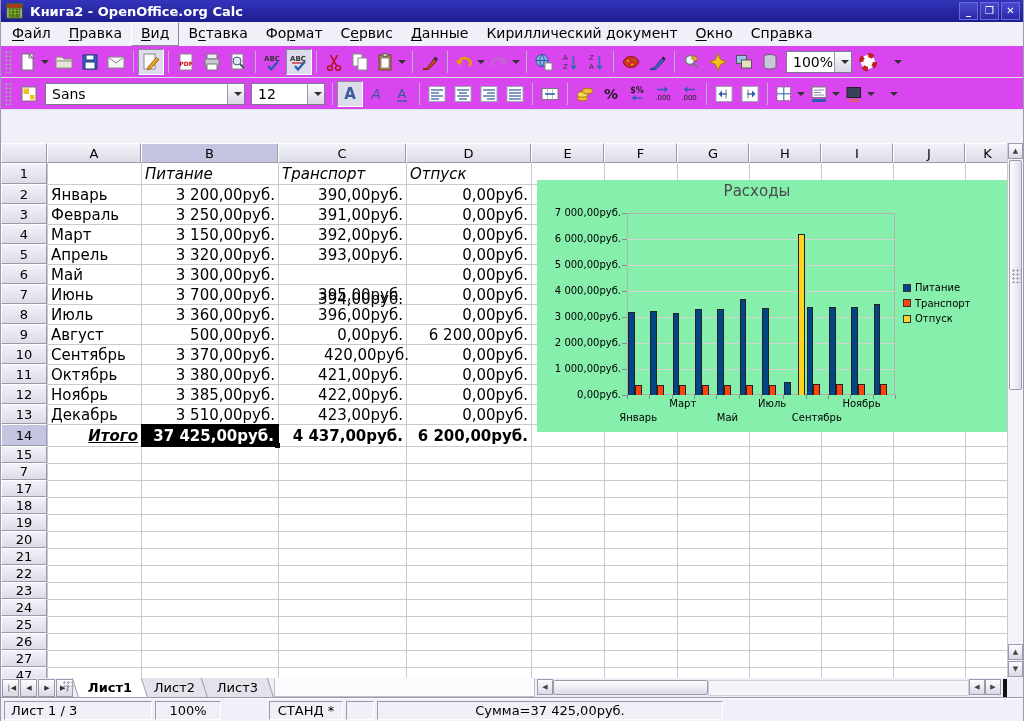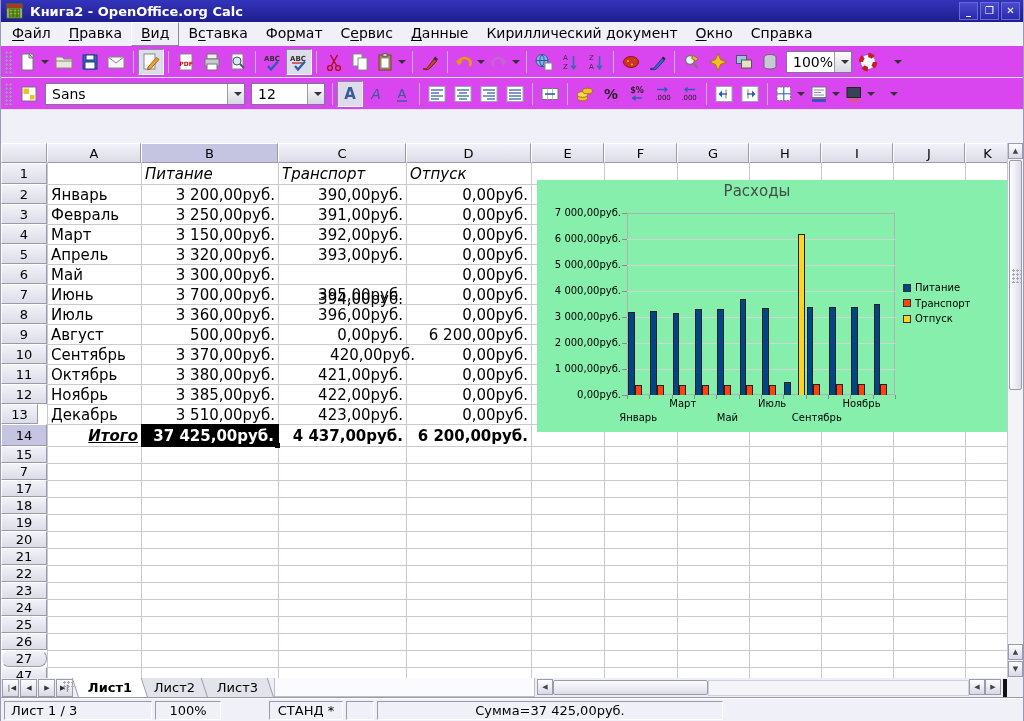--- a/index.html
+++ b/index.html
@@ -591,7 +591,7 @@
       <div class="cell num" style="left: 406px; top: 182px; width: 124px; height: 19px;">6 200,00руб.</div>
       <div class="cell" style="left: 47px; top: 202px; width: 93px; height: 19px;">Сентябрь</div>
       <div class="cell num" style="left: 141px; top: 202px; width: 136px; height: 19px;">3 370,00руб.</div>
-      <div class="cell num" style="left: 290px; top: 202px; width: 127px; height: 19px;">420,00руб.</div>
+      <div class="cell num" style="left: 284px; top: 202px; width: 127px; height: 19px;">420,00руб.</div>
       <div class="cell num" style="left: 406px; top: 202px; width: 124px; height: 19px;">0,00руб.</div>
       <div class="cell" style="left: 47px; top: 222px; width: 93px; height: 19px;">Октябрь</div>
       <div class="cell num" style="left: 141px; top: 222px; width: 136px; height: 19px;">3 380,00руб.</div>

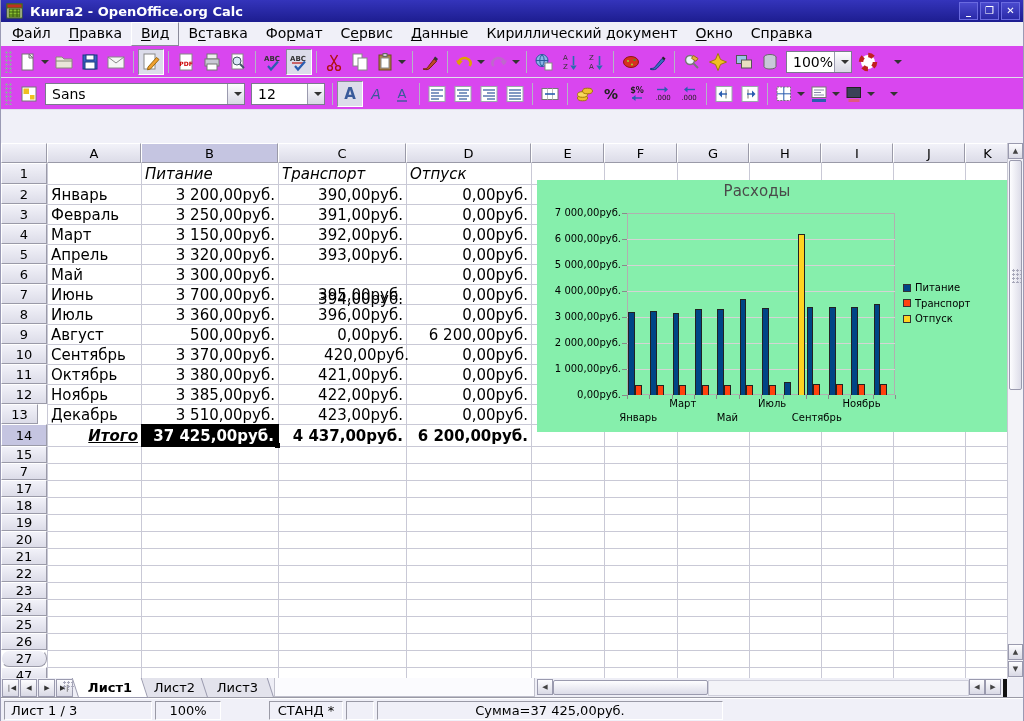--- a/index.html
+++ b/index.html
@@ -538,7 +538,7 @@
       <div class="ghdr" style="left: 0px; top: 201px; width: 46px; height: 20px;">10</div>
       <div class="ghdr" style="left: 0px; top: 221px; width: 46px; height: 20px;">11</div>
       <div class="ghdr" style="left: 0px; top: 241px; width: 46px; height: 20px;">12</div>
-      <div class="ghdr" style="left: 0px; top: 261px; width: 37px; height: 20px;">13</div>
+      <div class="ghdr" style="left: 0px; top: 261px; width: 46px; height: 20px;">13</div>
       <div class="ghdr sel" style="left: 0px; top: 281px; width: 46px; height: 22px;">14</div>
       <div class="ghdr" style="left: 0px; top: 303px; width: 46px; height: 17px;">15</div>
       <div class="ghdr" style="left: 0px; top: 320px; width: 46px; height: 17px;">7</div>

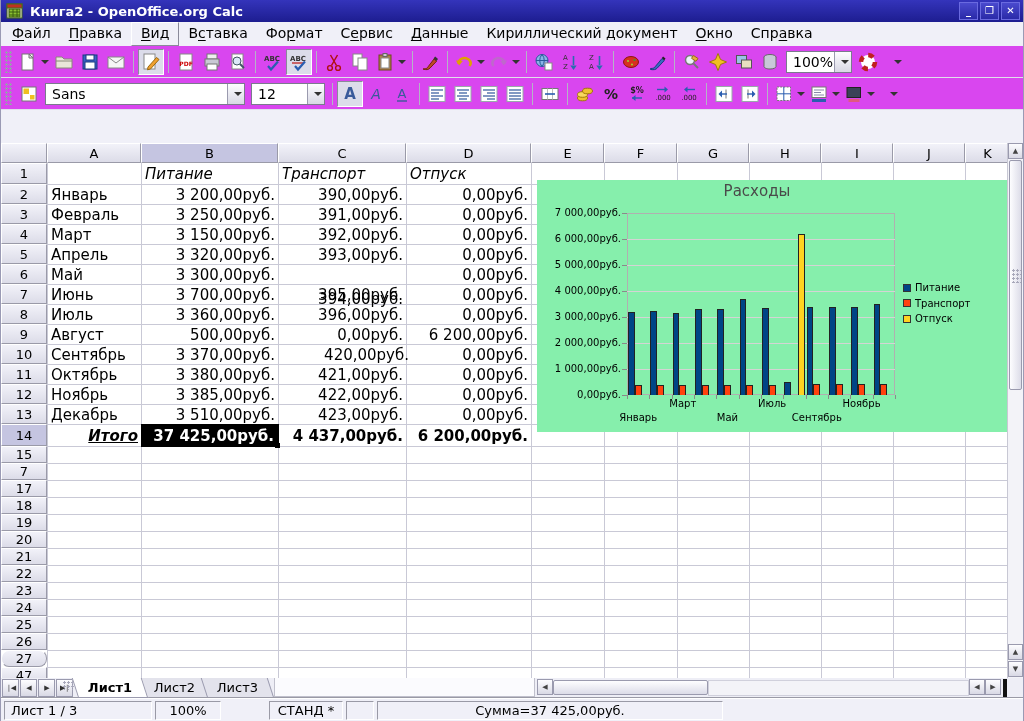--- a/index.html
+++ b/index.html
@@ -552,7 +552,7 @@
       <div class="ghdr" style="left: 0px; top: 456px; width: 46px; height: 17px;">24</div>
       <div class="ghdr" style="left: 0px; top: 473px; width: 46px; height: 17px;">25</div>
       <div class="ghdr" style="left: 0px; top: 490px; width: 46px; height: 17px;">26</div>
-      <div class="ghdr" style="left: 0px; top: 507px; width: 46px; height: 17px; border-radius: 8px;">27</div>
+      <div class="ghdr" style="left: 0px; top: 507px; width: 46px; height: 17px;">27</div>
       <div class="ghdr" style="left: 0px; top: 524px; width: 46px; height: 17px;">47</div>
       <div class="cell hdr1" style="left: 141px; top: 21px; width: 136px; height: 20px;">Питание</div>
       <div class="cell hdr1" style="left: 278px; top: 21px; width: 127px; height: 20px;">Транспорт</div>

